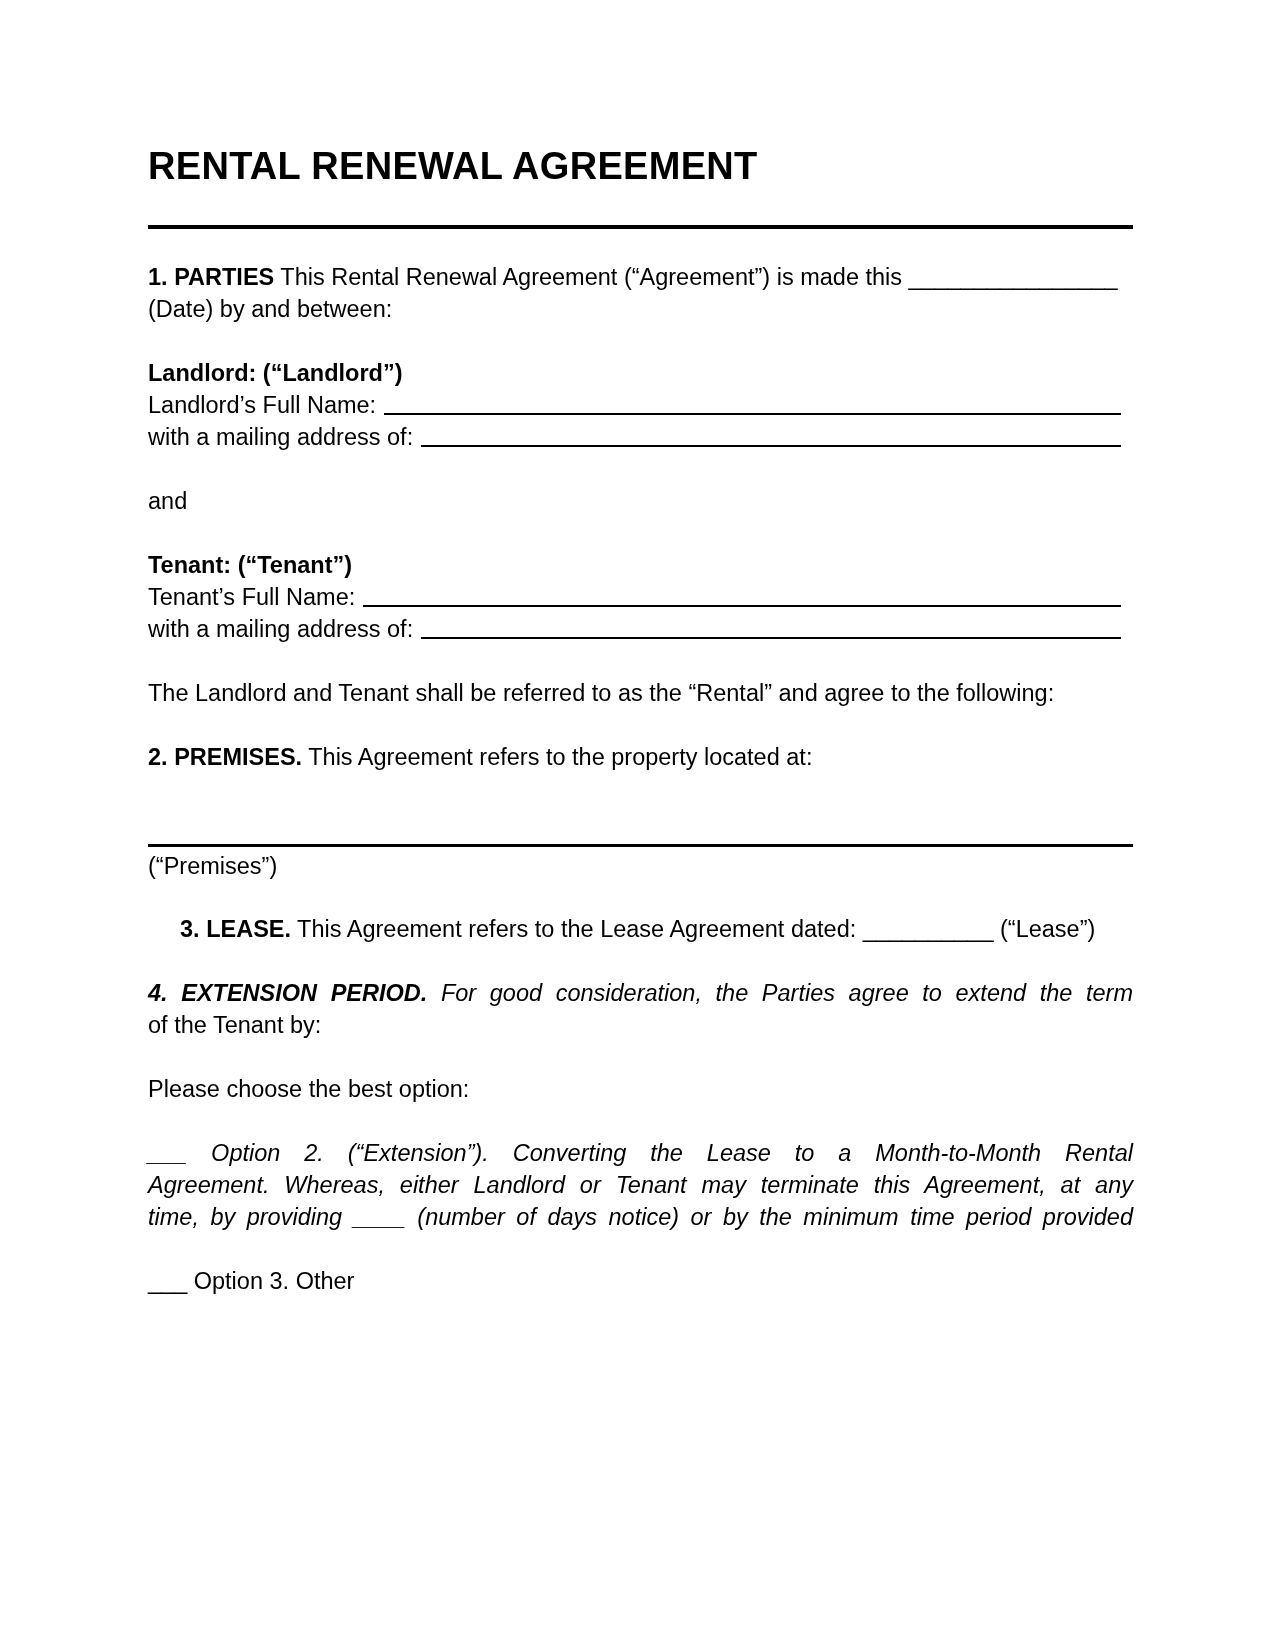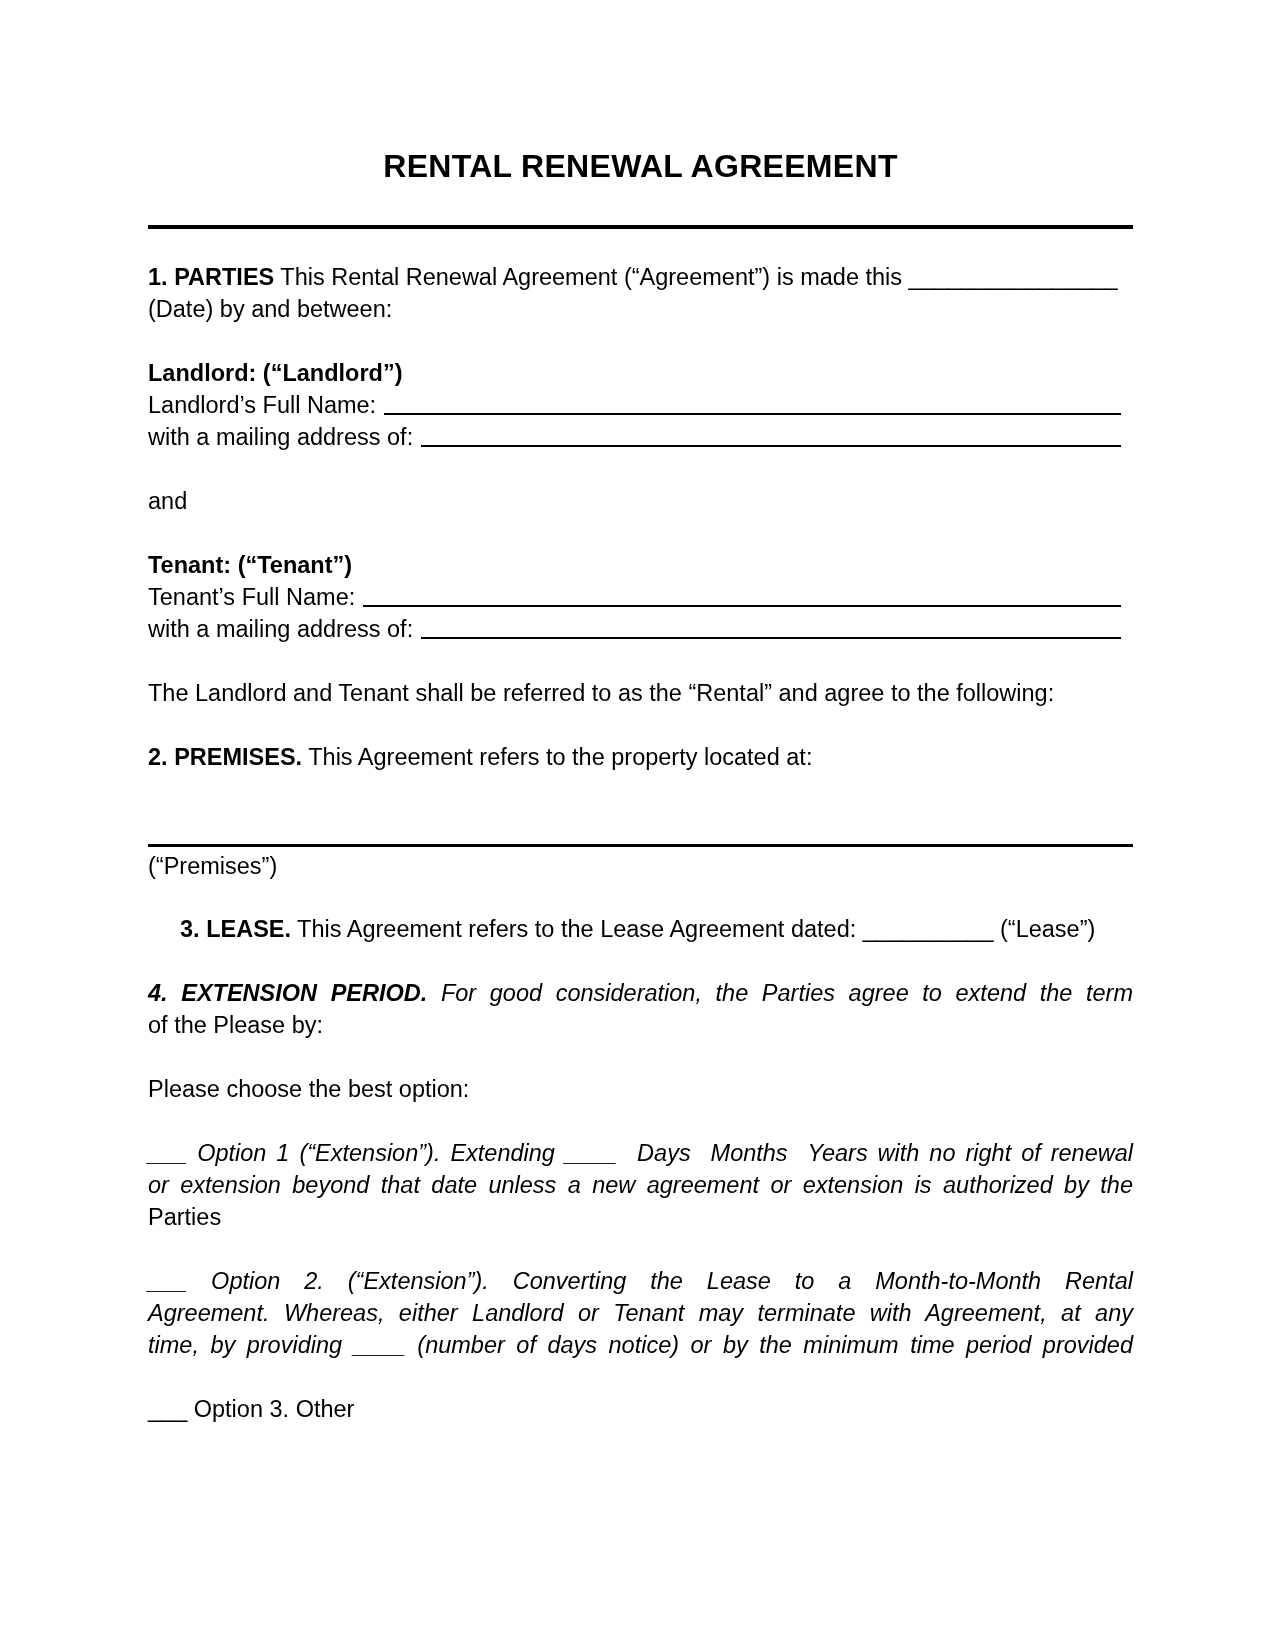--- a/index.html
+++ b/index.html
@@ -19,10 +19,10 @@
   }
   .doc-title {
     margin: 0;
-    font-size: 32px;
+    font-size: 38px;
     line-height: 40px;
     font-weight: bold;
-    text-align: center;
+    text-align: left;
     letter-spacing: 0.3px;
   }
   .title-rule {

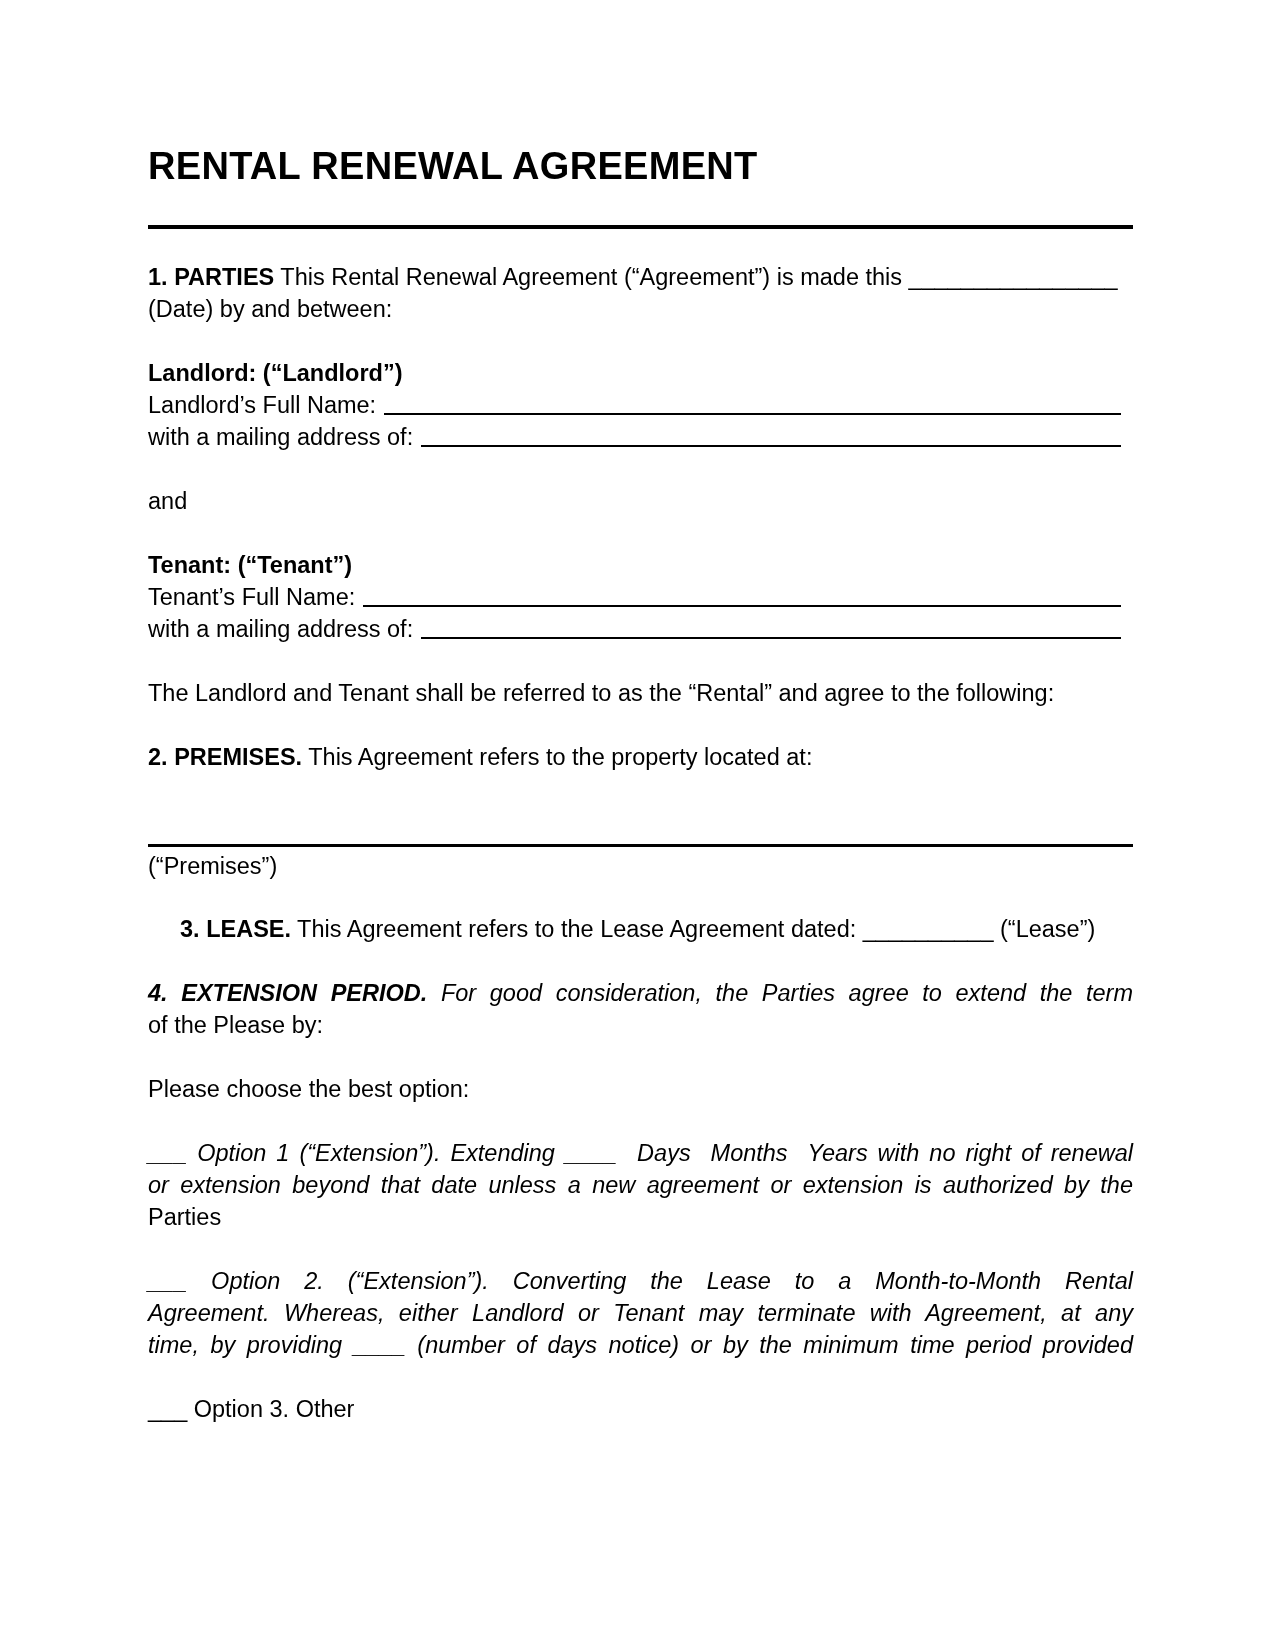--- a/index.html
+++ b/index.html
@@ -107,7 +107,7 @@
 
   <div class="para">
     <div class="ln j"><b>4. EXTENSION PERIOD.</b><span> For good consideration, the Parties agree to extend the term</span></div>
-    <div class="ln">of the Please by:</div>
+    <div class="ln">of the Tenant by:</div>
   </div>
 
   <div class="para">Please choose the best option:</div>

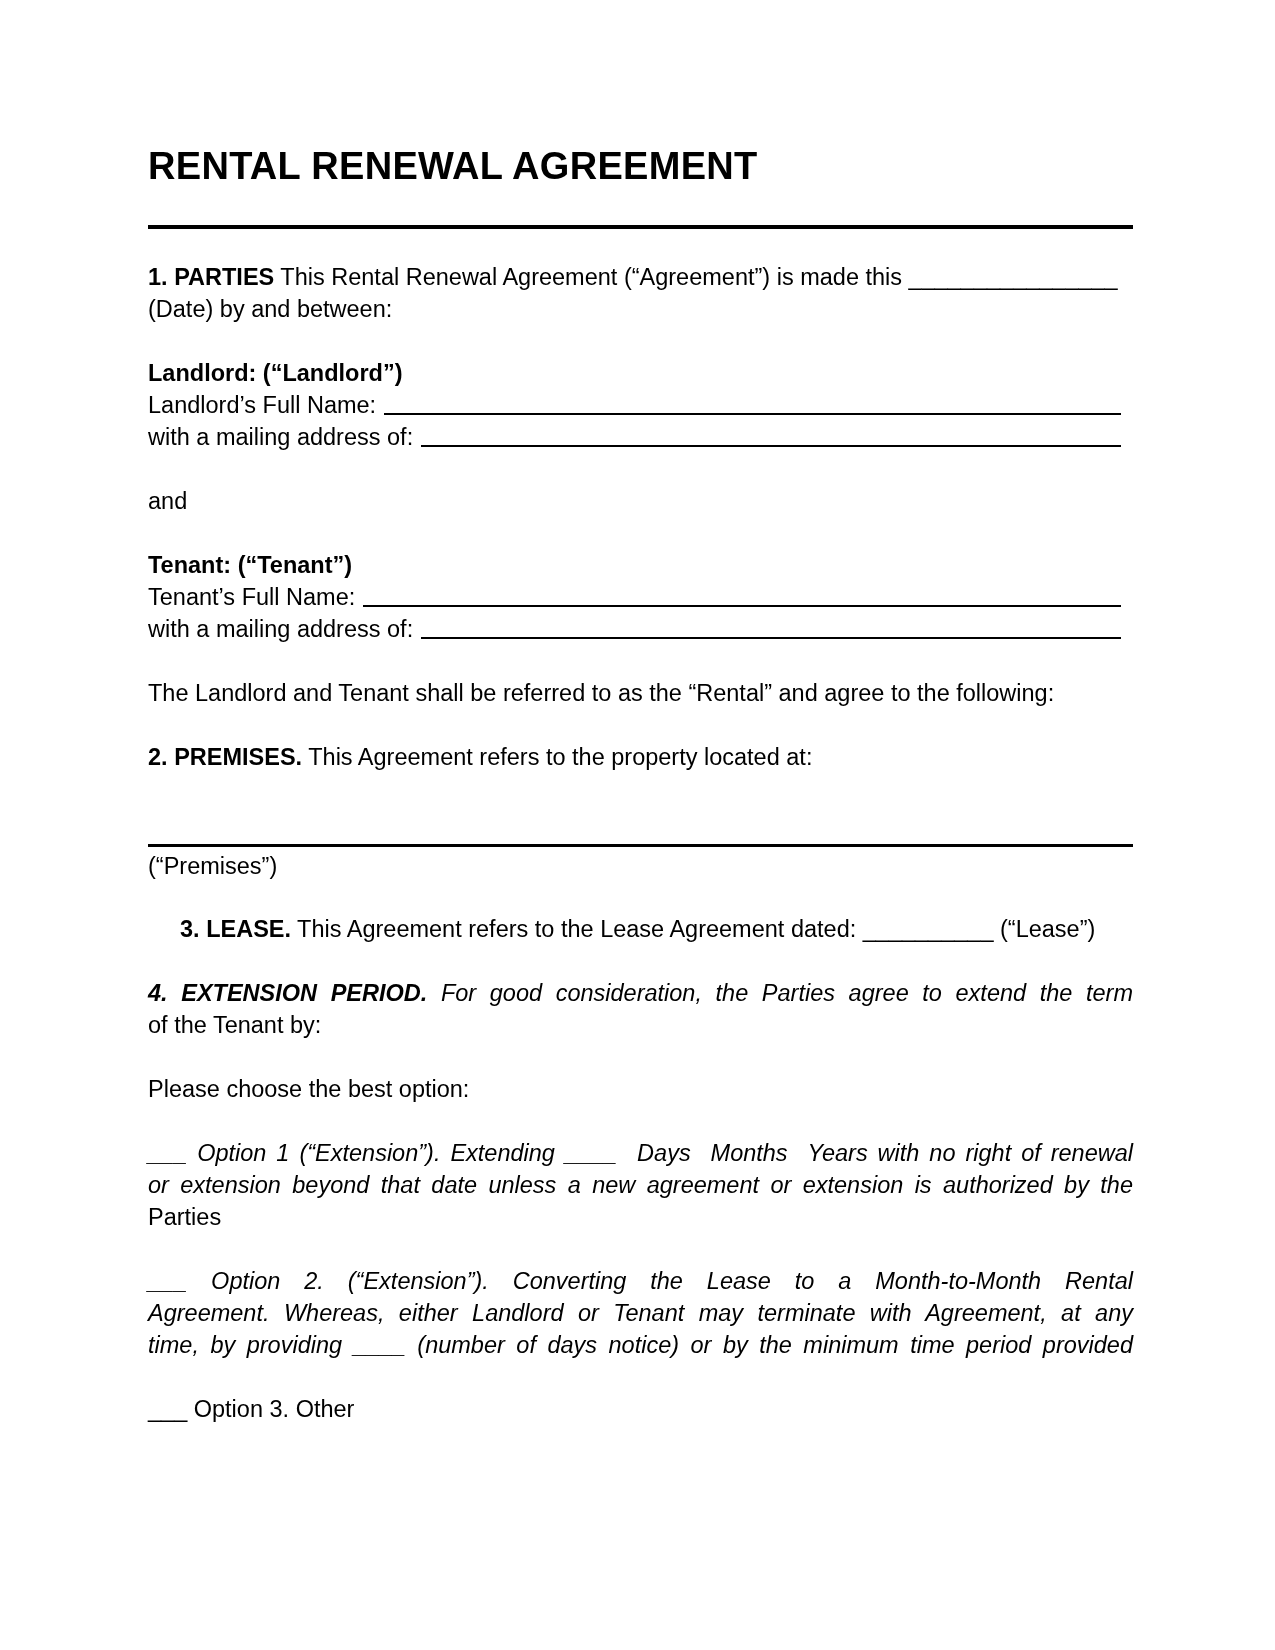--- a/index.html
+++ b/index.html
@@ -112,11 +112,6 @@
 
   <div class="para">Please choose the best option:</div>
 
-  <div class="para">
-    <div class="ln j">___ Option 1 (“Extension”). Extending ____ &nbsp;Days &nbsp;Months &nbsp;Years with no right of renewal</div>
-    <div class="ln j">or extension beyond that date unless a new agreement or extension is authorized by the</div>
-    <div class="ln">Parties</div>
-  </div>
 
   <div class="para">
     <div class="ln j">___ Option 2. (“Extension”). Converting the Lease to a Month-to-Month Rental</div>

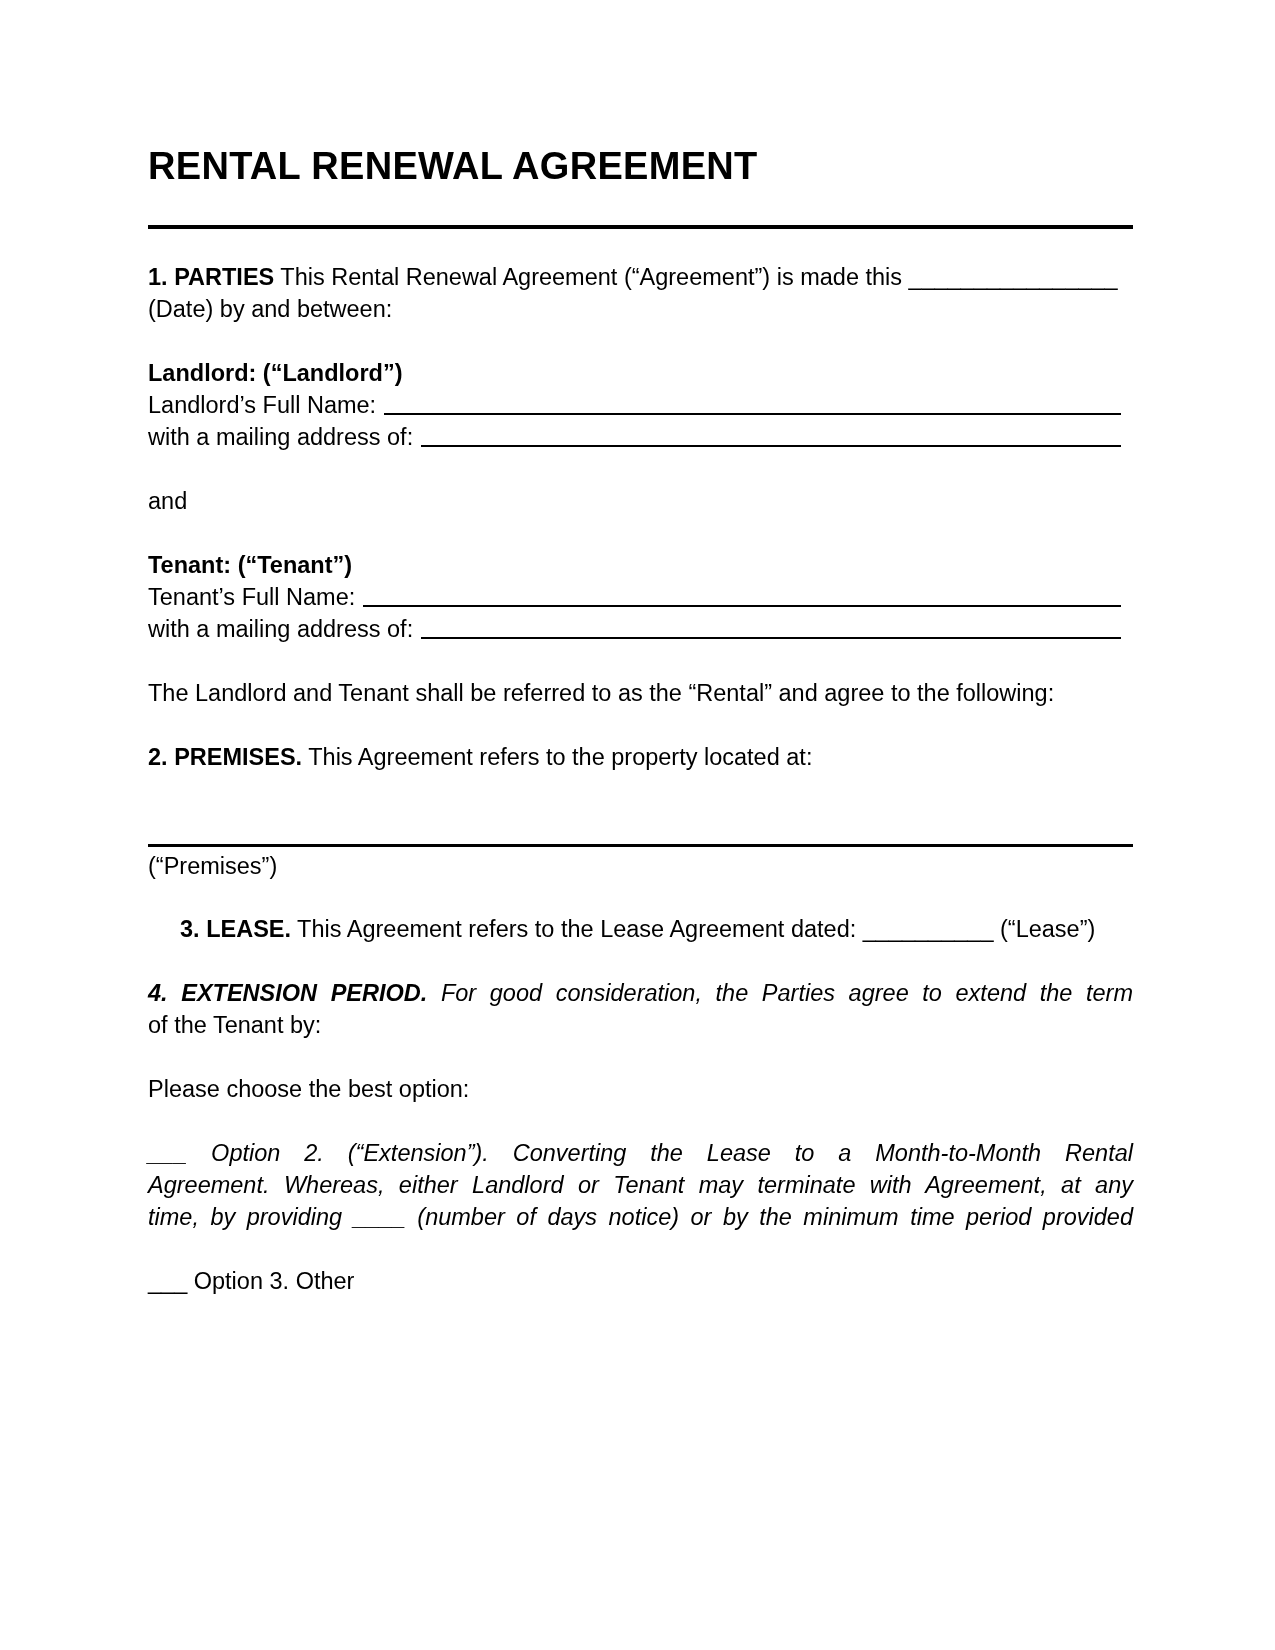--- a/index.html
+++ b/index.html
@@ -115,7 +115,7 @@
 
   <div class="para">
     <div class="ln j">___ Option 2. (“Extension”). Converting the Lease to a Month-to-Month Rental</div>
-    <div class="ln j">Agreement. Whereas, either Landlord or Tenant may terminate with Agreement, at any</div>
+    <div class="ln j">Agreement. Whereas, either Landlord or Tenant may terminate this Agreement, at any</div>
     <div class="ln j">time, by providing ____ (number of days notice) or by the minimum time period provided</div>
   </div>
 

